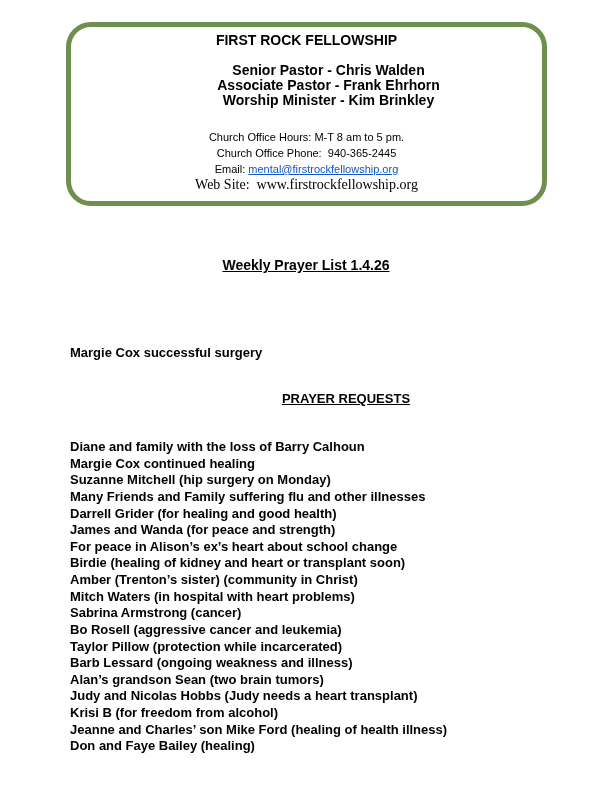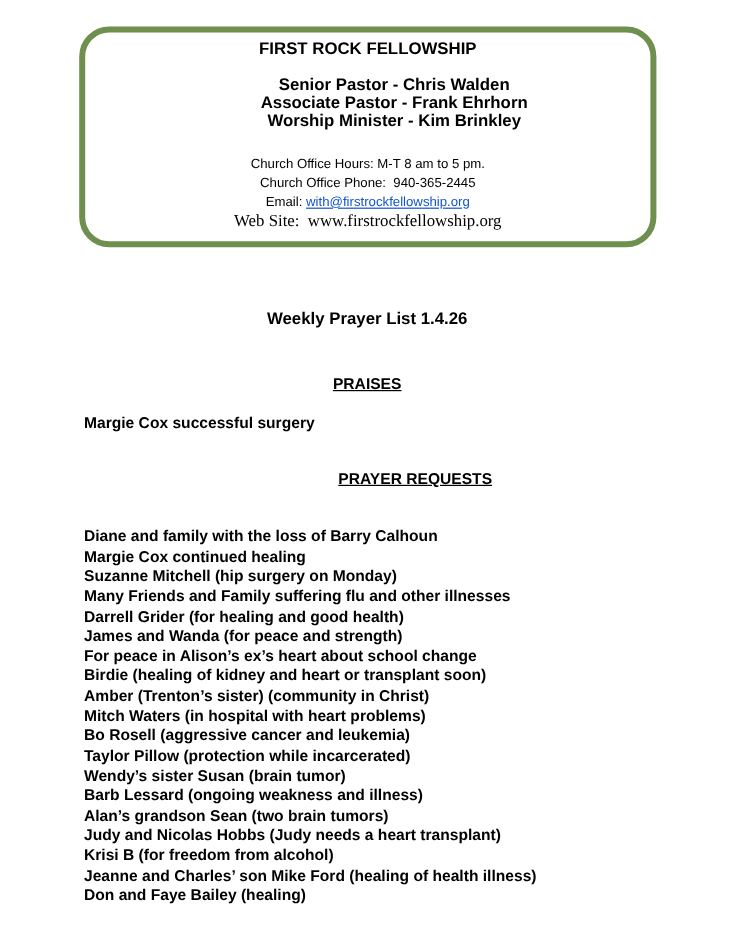--- a/index.html
+++ b/index.html
@@ -95,7 +95,7 @@
     <div class="office-block">
       <div class="oline">Church Office Hours: M-T 8 am to 5 pm.</div>
       <div class="oline">Church Office Phone:  940-365-2445</div>
-      <div class="oline"><span>Email: </span><span class="email-link" style="color: rgb(17, 85, 204);">with@firstrockfellowship.org</span></div>
+      <div class="oline"><span>Email: </span><span class="email-link" style="color: rgb(17, 85, 204);">mental@firstrockfellowship.org</span></div>
       <div class="website-line"><span>Web Site:  </span><span>www.firstrockfellowship.org</span></div>
     </div>
   </div>

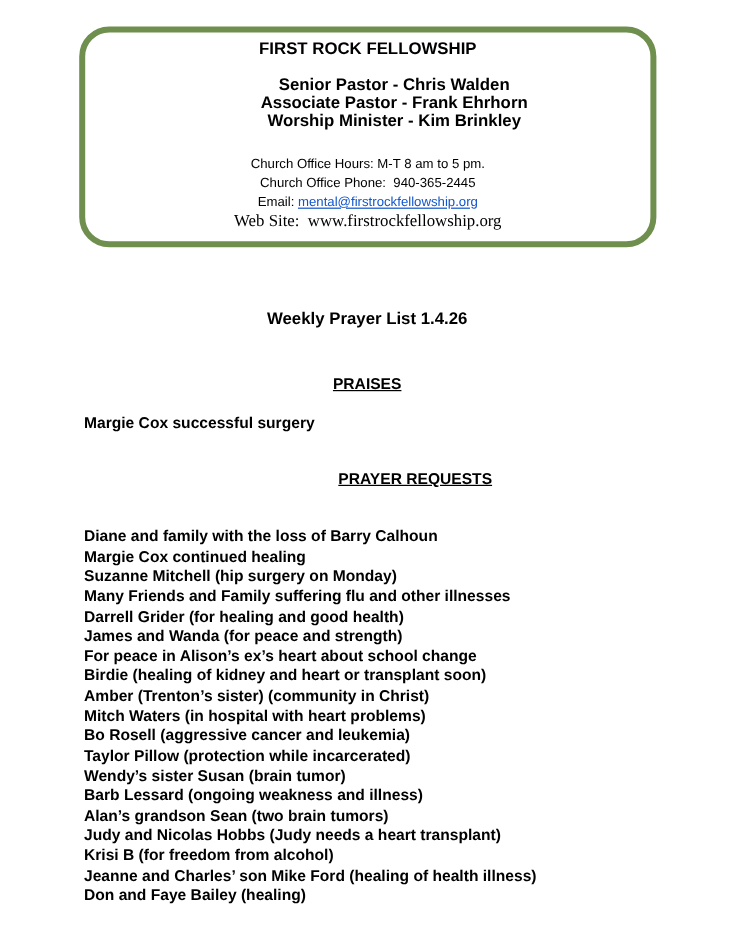--- a/index.html
+++ b/index.html
@@ -51,6 +51,7 @@
     position: absolute; left: 0; top: 257px; width: 612px;
     text-align: center;
     font-size: 14px; font-weight: bold;
+    text-decoration: underline;
     white-space: pre-wrap;
   }
   .section-heading {

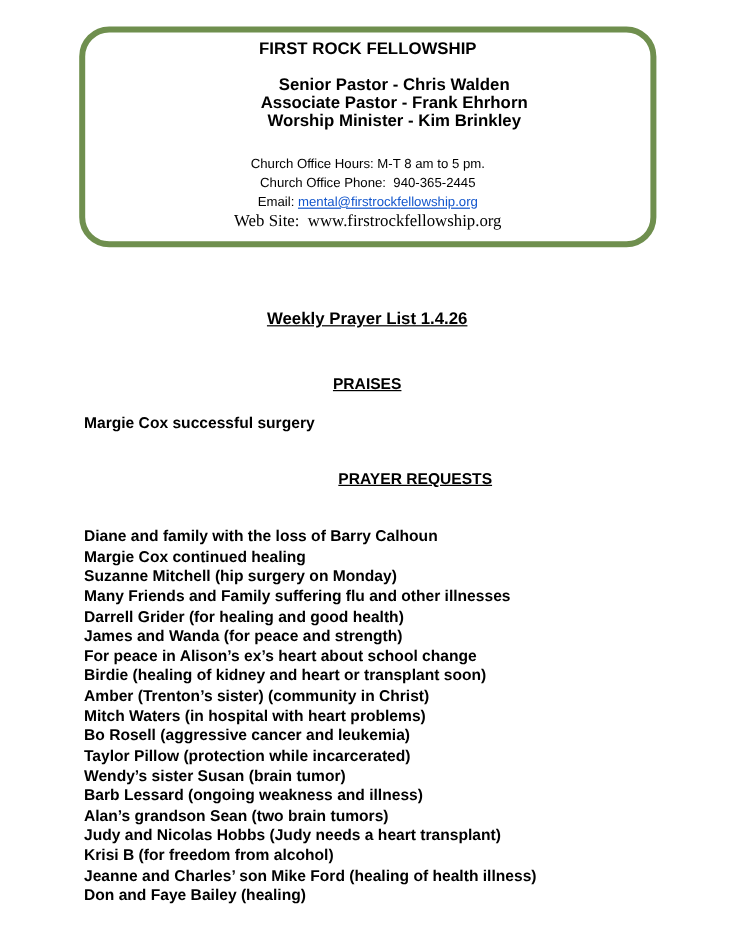--- a/index.html
+++ b/index.html
@@ -103,7 +103,6 @@
 
   <div class="doc-title">Weekly Prayer List 1.4.26</div>
 
-  <div class="section-heading praises-heading">PRAISES</div>
 
   <div class="praises-list">
       <div class="line">Margie Cox successful surgery</div>

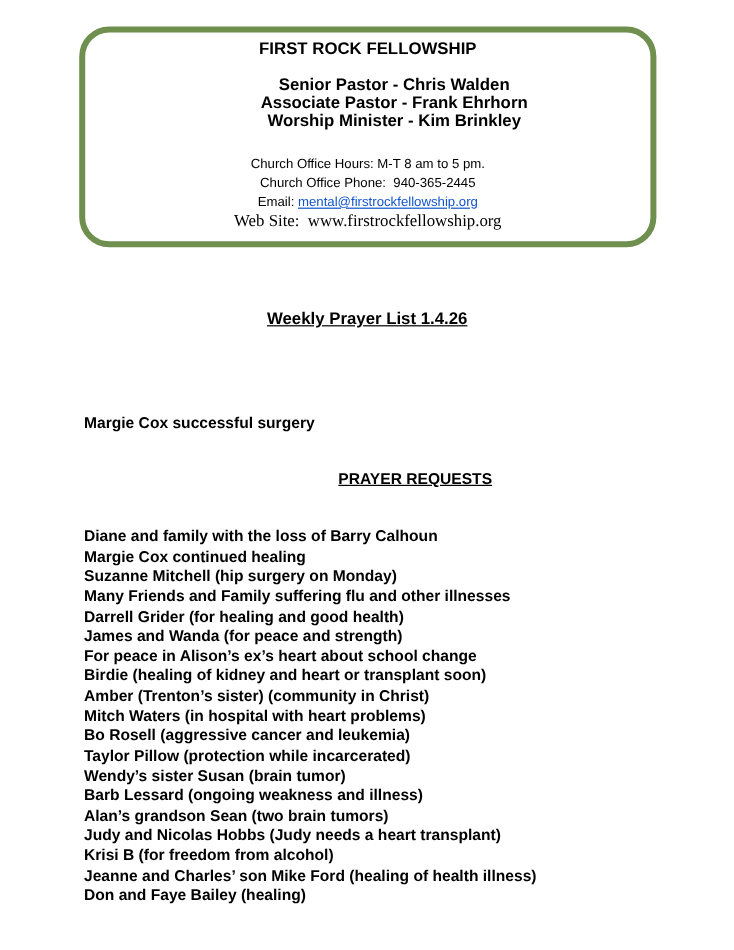--- a/index.html
+++ b/index.html
@@ -121,6 +121,7 @@
       <div class="line">Birdie (healing of kidney and heart or transplant soon)</div>
       <div class="line">Amber (Trenton’s sister) (community in Christ)</div>
       <div class="line">Mitch Waters (in hospital with heart problems)</div>
+      <div class="line">Sabrina Armstrong (cancer)</div>
       <div class="line">Bo Rosell (aggressive cancer and leukemia)</div>
       <div class="line">Taylor Pillow (protection while incarcerated)</div>
       <div class="line">Wendy’s sister Susan (brain tumor)</div>

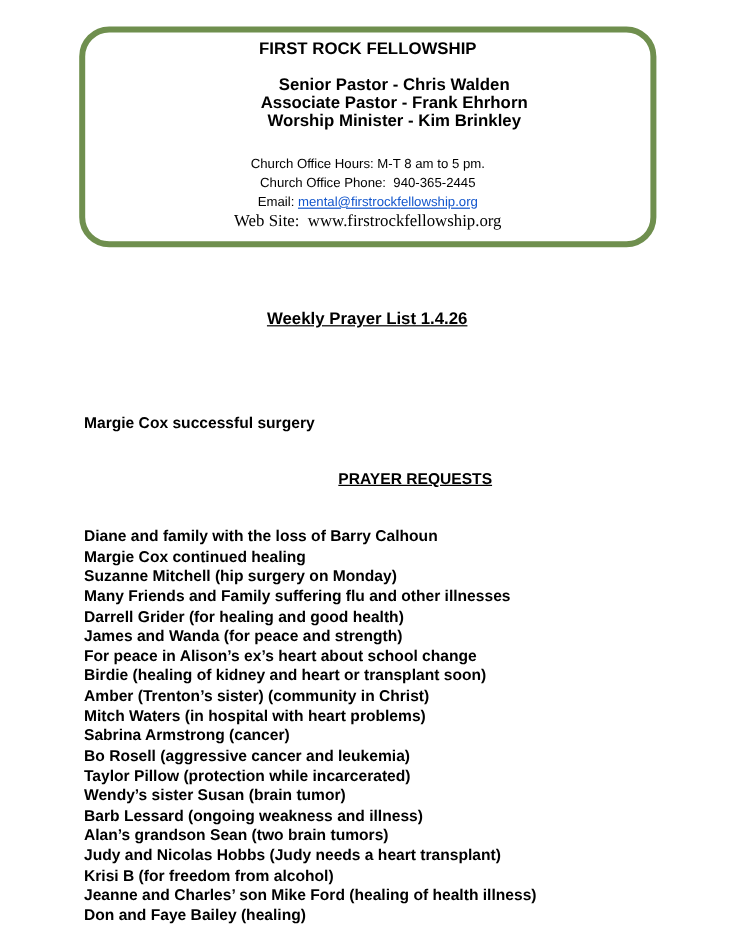--- a/index.html
+++ b/index.html
@@ -124,7 +124,6 @@
       <div class="line">Sabrina Armstrong (cancer)</div>
       <div class="line">Bo Rosell (aggressive cancer and leukemia)</div>
       <div class="line">Taylor Pillow (protection while incarcerated)</div>
-      <div class="line">Wendy’s sister Susan (brain tumor)</div>
       <div class="line">Barb Lessard (ongoing weakness and illness)</div>
       <div class="line">Alan’s grandson Sean (two brain tumors)</div>
       <div class="line">Judy and Nicolas Hobbs (Judy needs a heart transplant)</div>

